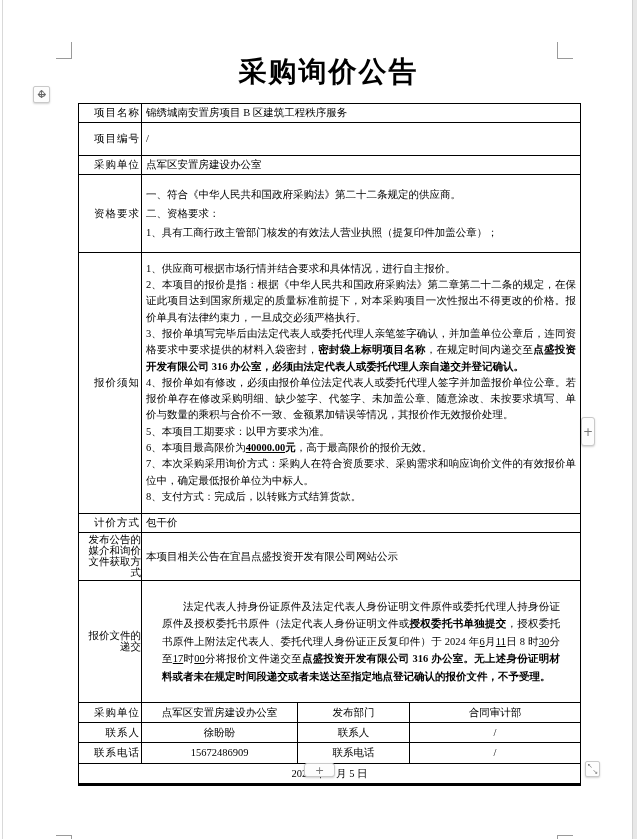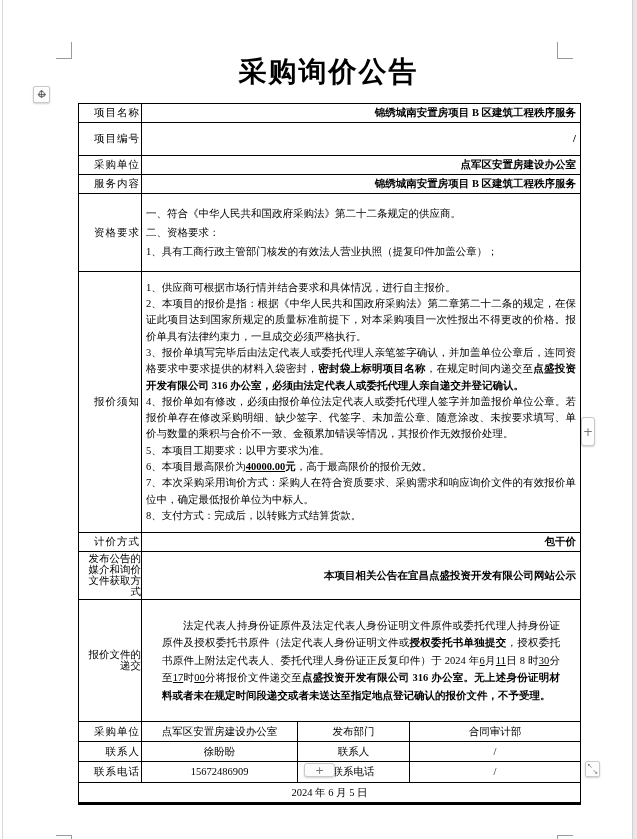--- a/index.html
+++ b/index.html
@@ -32,7 +32,7 @@
   table.doc tr.last td{border-bottom:3px solid #000;}
   td.lbl{text-align:right;letter-spacing:1px;padding:0 1px;}
   td.lbl-tight{text-align:right;letter-spacing:0;padding:0;word-break:break-all;line-height:11px;font-family:Liberation Mono, monospace;}
-  td.val{text-align:right;padding:0 4px;font-weight:bold;}
+  td.val{text-align:left;padding:0 4px;}
   td.cen{text-align:center;padding:0 2px;}
   td.rich{text-align:justify;padding:1px 4px;word-break:break-all;}
   td.rich p{margin:0;line-height:16.3px;}

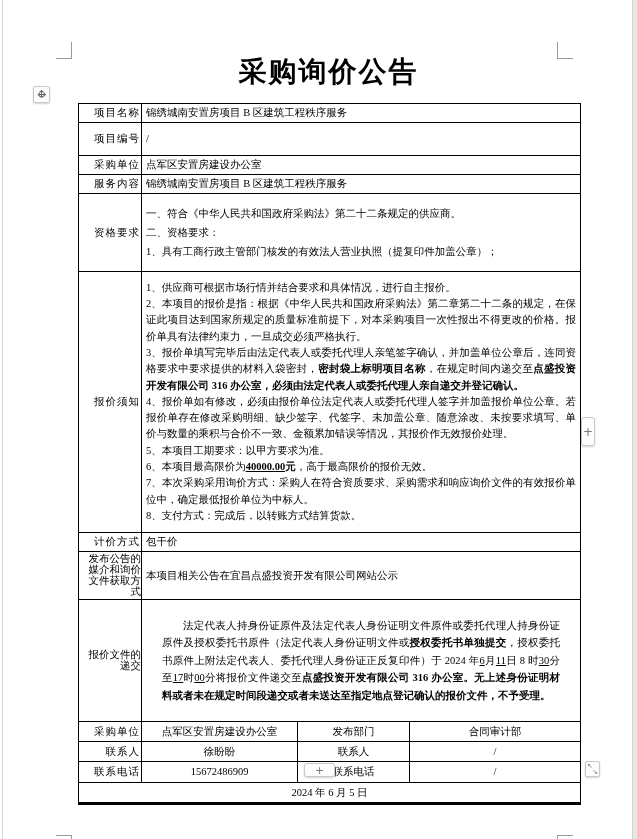--- a/index.html
+++ b/index.html
@@ -96,10 +96,6 @@
       <td class="lbl">采购单位</td>
       <td class="val" colspan="3">点军区安置房建设办公室</td>
     </tr>
-    <tr style="height:19px">
-      <td class="lbl">服务内容</td>
-      <td class="val" colspan="3">锦绣城南安置房项目 B 区建筑工程秩序服务</td>
-    </tr>
     <tr style="height:78px">
       <td class="lbl">资格要求</td>
       <td class="qual" colspan="3">

